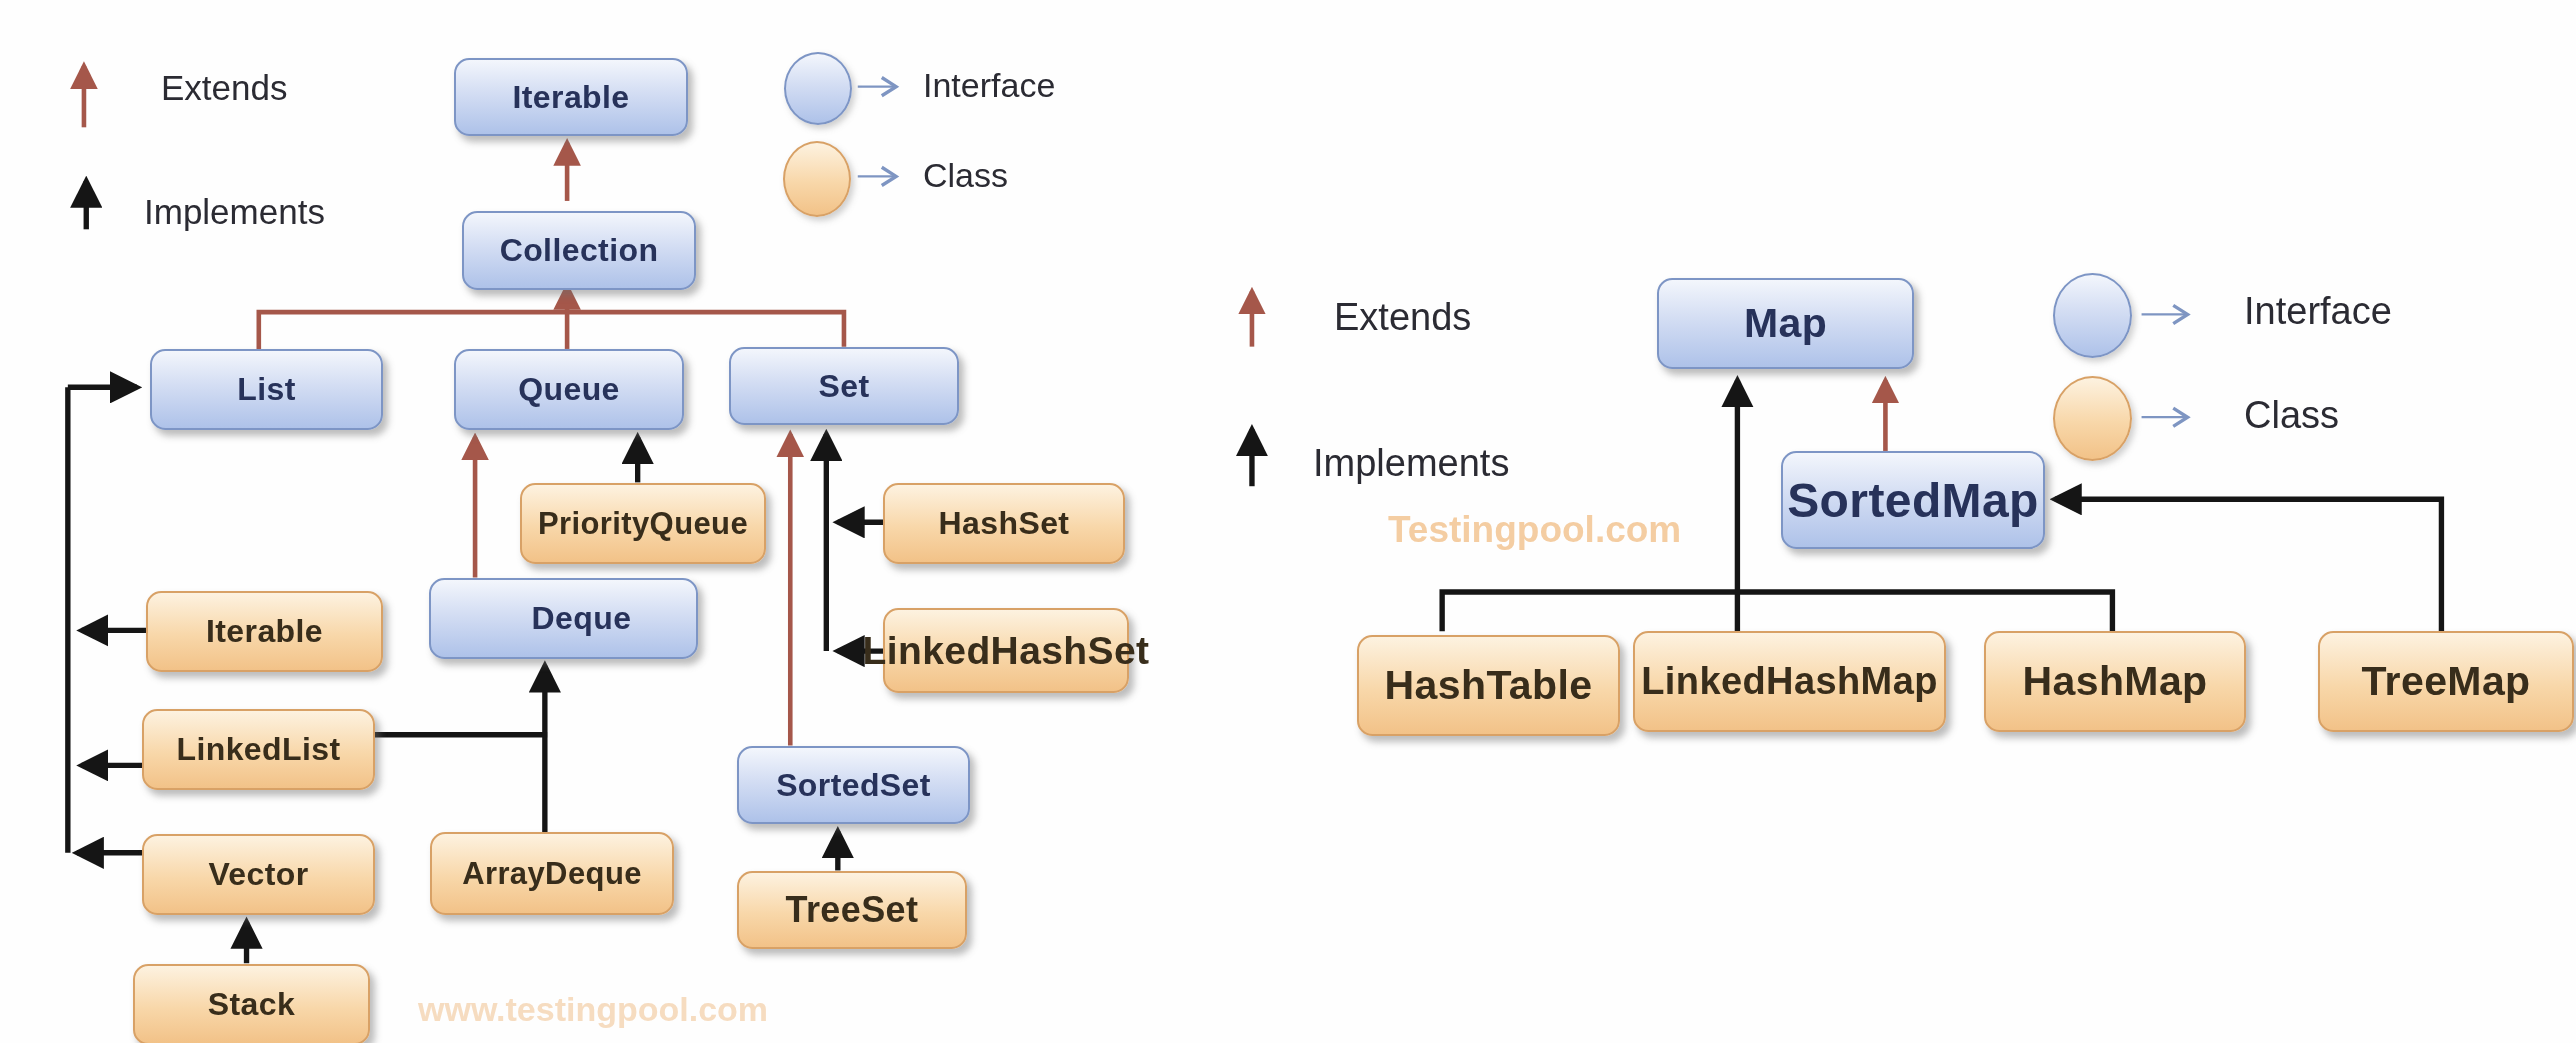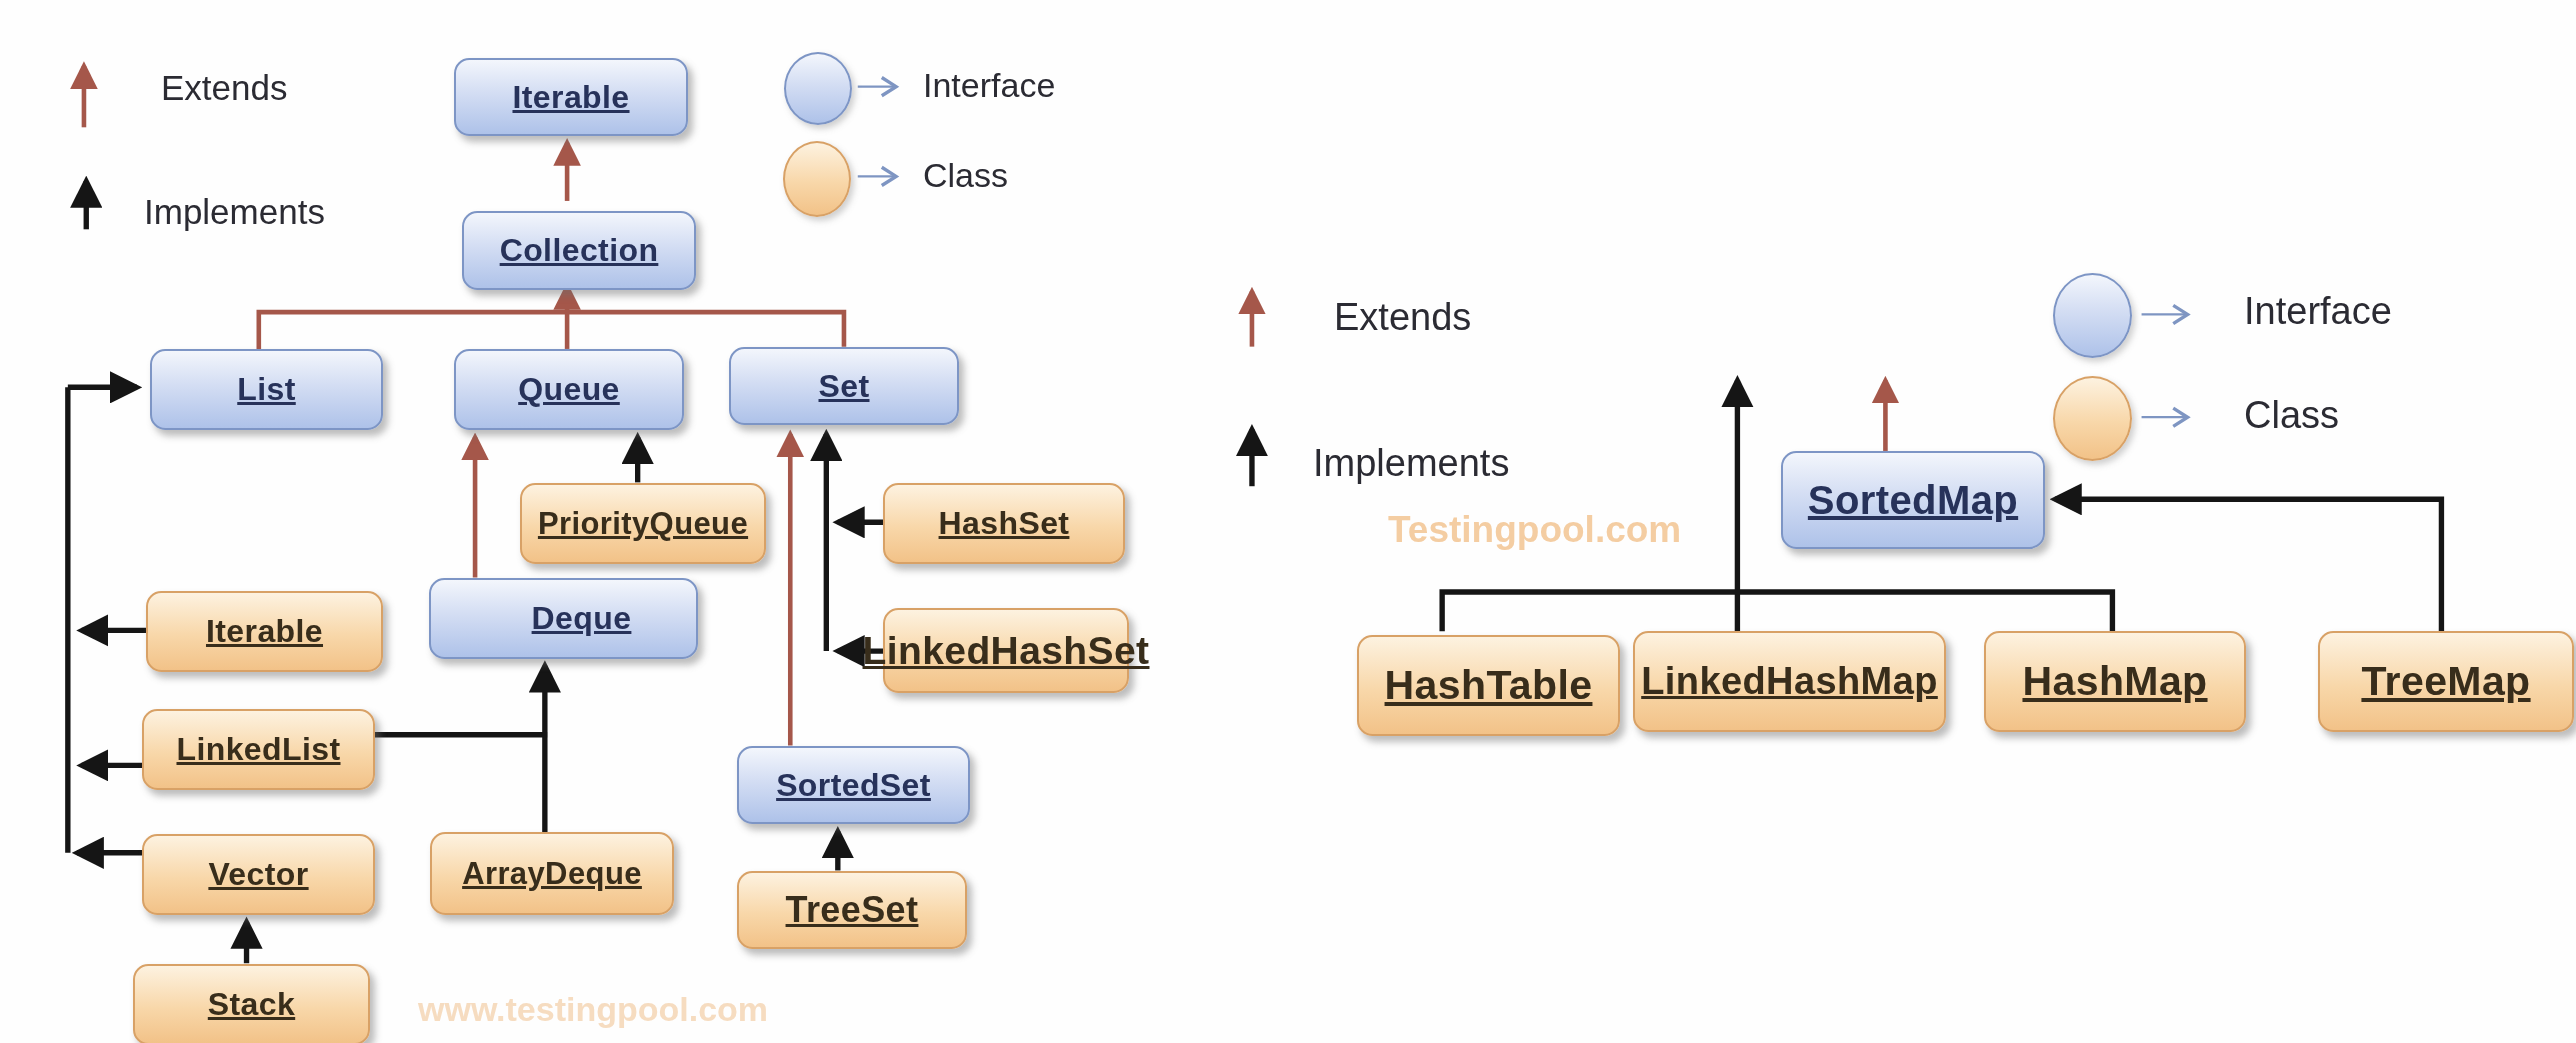--- a/index.html
+++ b/index.html
@@ -9,7 +9,7 @@
 
   .node{position:absolute;z-index:2;display:flex;align-items:center;justify-content:center;
         border-radius:15.3px;font-weight:600;letter-spacing:0.4px;
-        box-shadow:4.6px 5.4px 7.7px rgba(110,110,110,0.45);text-decoration:underline;}
+        box-shadow:4.6px 5.4px 7.7px rgba(110,110,110,0.45);}
   .interface{background:linear-gradient(to bottom,#f3f6fc 0%,#d3ddf3 45%,#aec2e9 100%);
              border:2.3px solid #7d95c5;color:#27325a;}
   .class{background:linear-gradient(to bottom,#fdf2e0 0%,#f8d7a9 55%,#f2c288 100%);

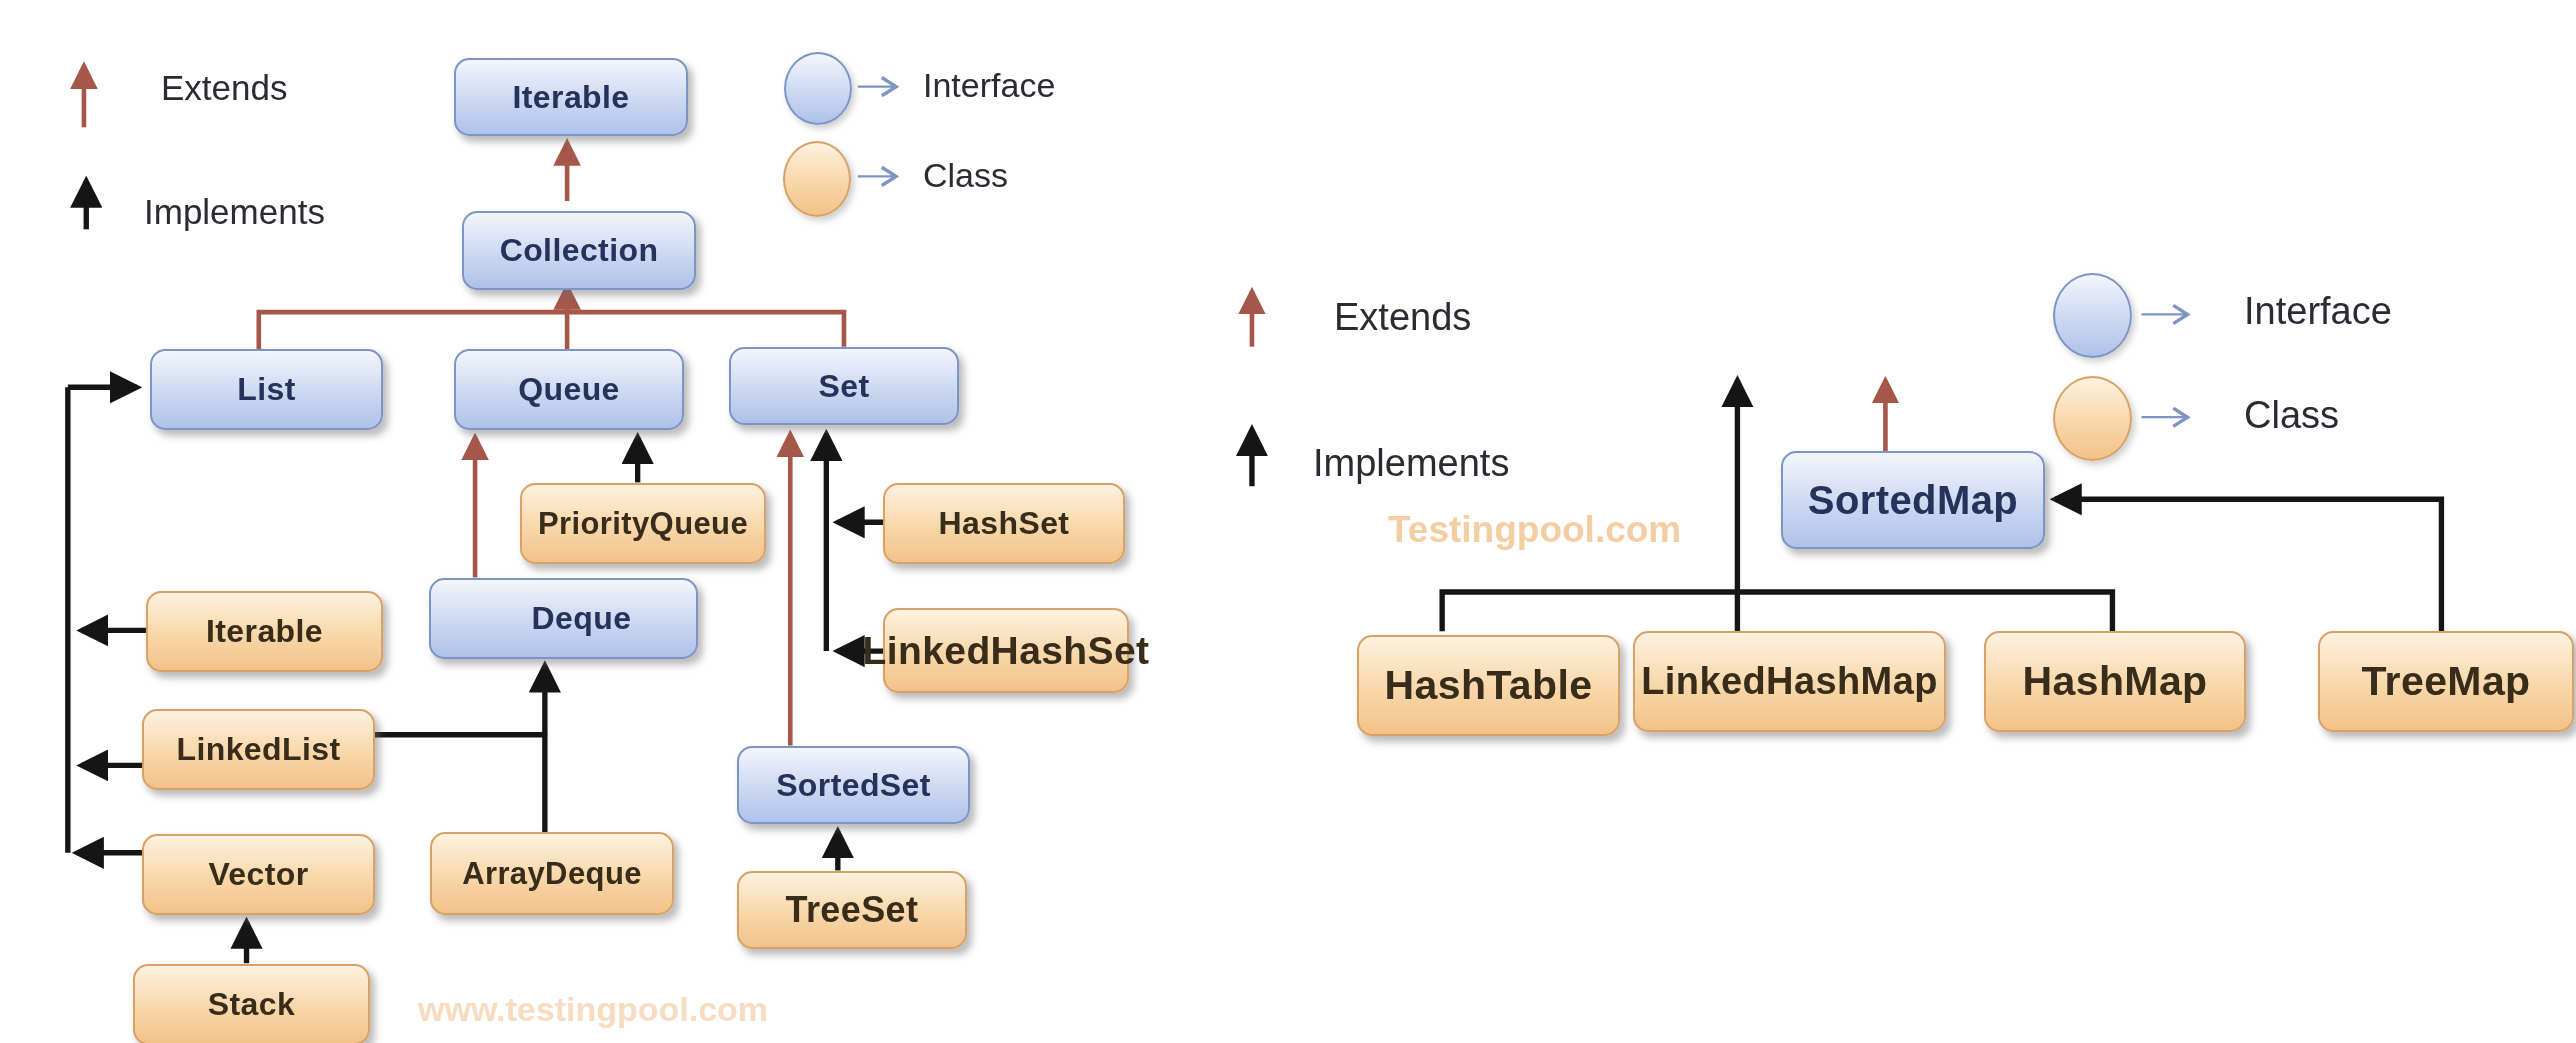--- a/index.html
+++ b/index.html
@@ -160,6 +160,7 @@
   <div class="txt" id="t-r-class">Class</div>
   <div class="wm" id="wm-right">Testingpool.com</div>
 
+  <div class="node interface rn" id="n-map">Map</div>
   <div class="node interface rn" id="n-sortedmap">SortedMap</div>
   <div class="node class rn" id="n-hashtable">HashTable</div>
   <div class="node class rn" id="n-linkedhashmap">LinkedHashMap</div>

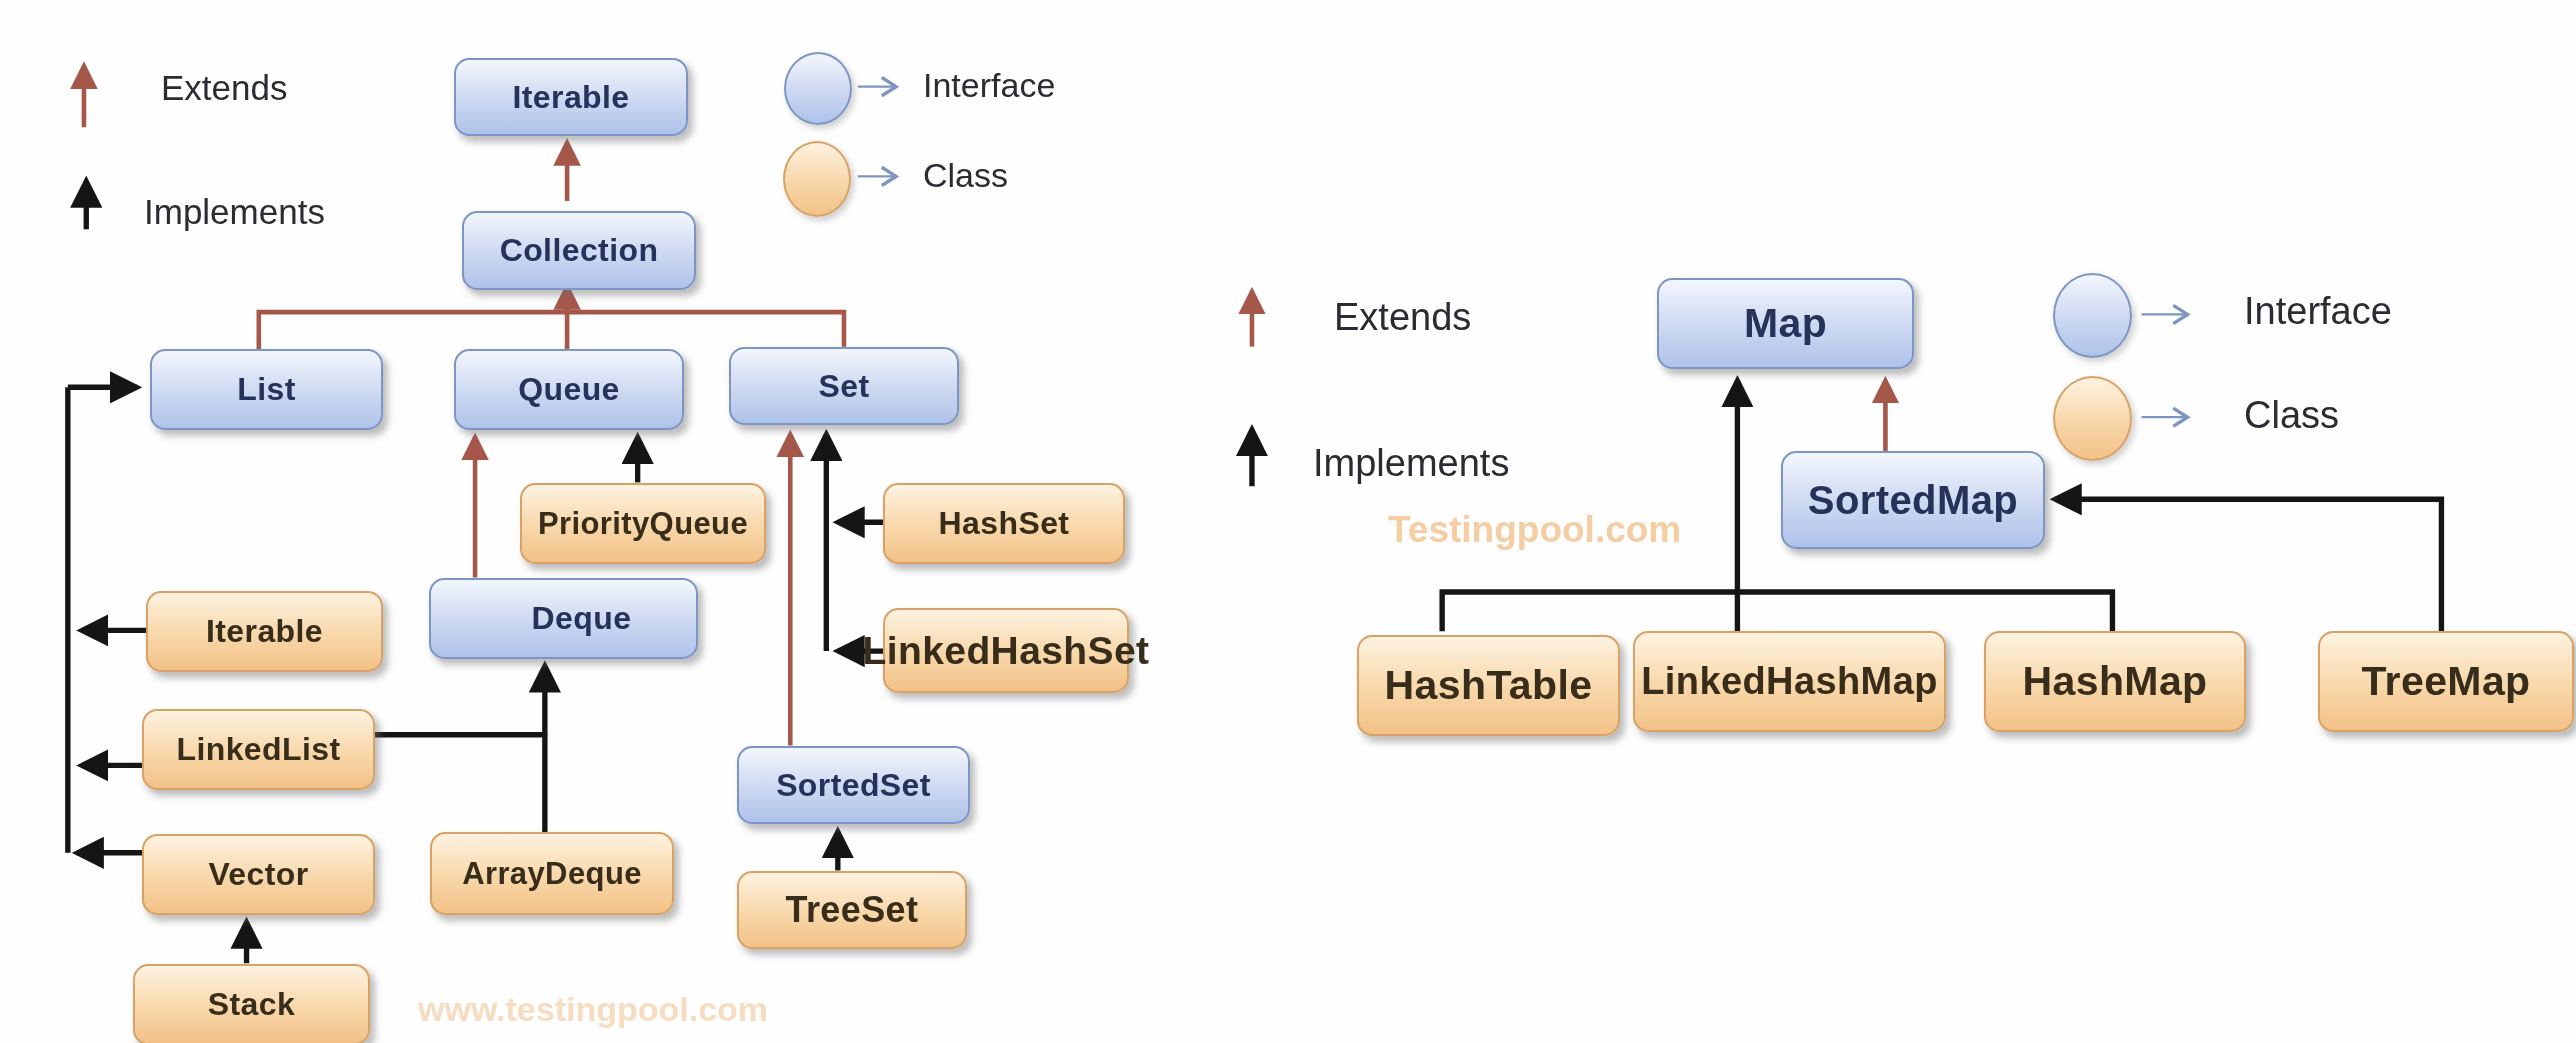--- a/index.html
+++ b/index.html
@@ -62,7 +62,7 @@
 
   
   #n-map{left:1657px;top:278px;width:253px;height:87px;}
-  #n-sortedmap{left:1781px;top:451px;width:260px;height:94px;font-size:40px;}
+  #n-sortedmap{left:1781px;top:451px;width:260px;height:94px;font-size:48px;}
   #n-hashtable{left:1313px;top:635px;width:259px;height:97px;margin-left:44px;}
   #n-linkedhashmap{left:1633px;top:631px;width:309px;height:97px;font-size:38px;}
   #n-hashmap{left:1984px;top:631px;width:258px;height:97px;}

